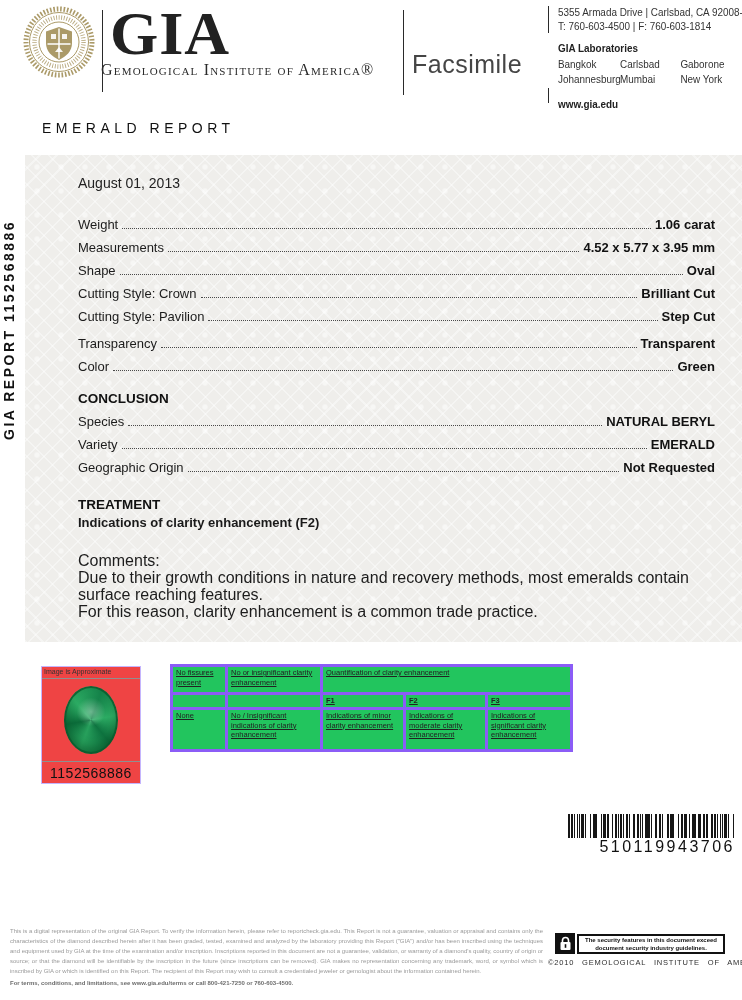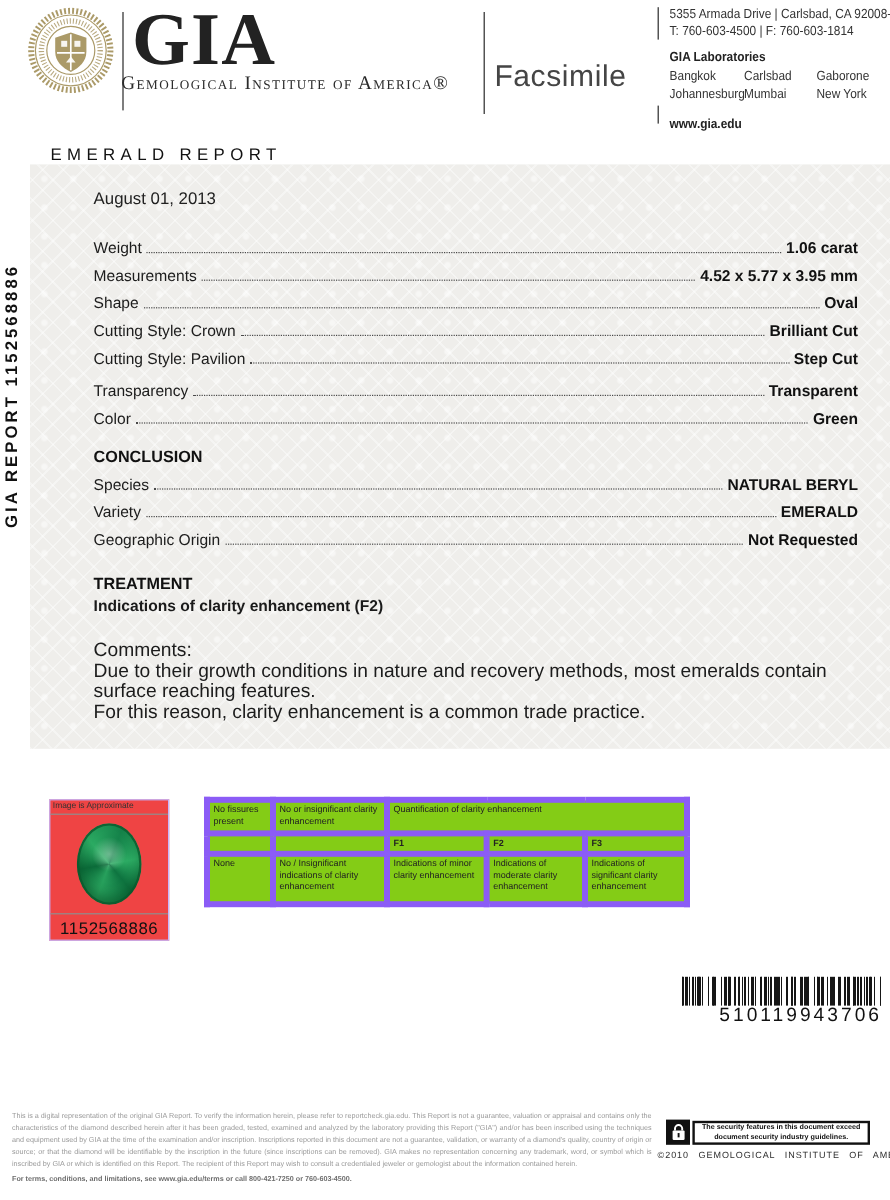--- a/index.html
+++ b/index.html
@@ -52,7 +52,7 @@
   }
   
   .panel {
-    position:absolute; left:25px; top:137px; width:717px; height:487px;
+    position:absolute; left:25px; top:155px; width:717px; height:487px;
     background-color:#efeeeb;
     background-image:
       radial-gradient(circle at 12px 12px, rgba(255,255,255,.5) 2px, transparent 3.5px),

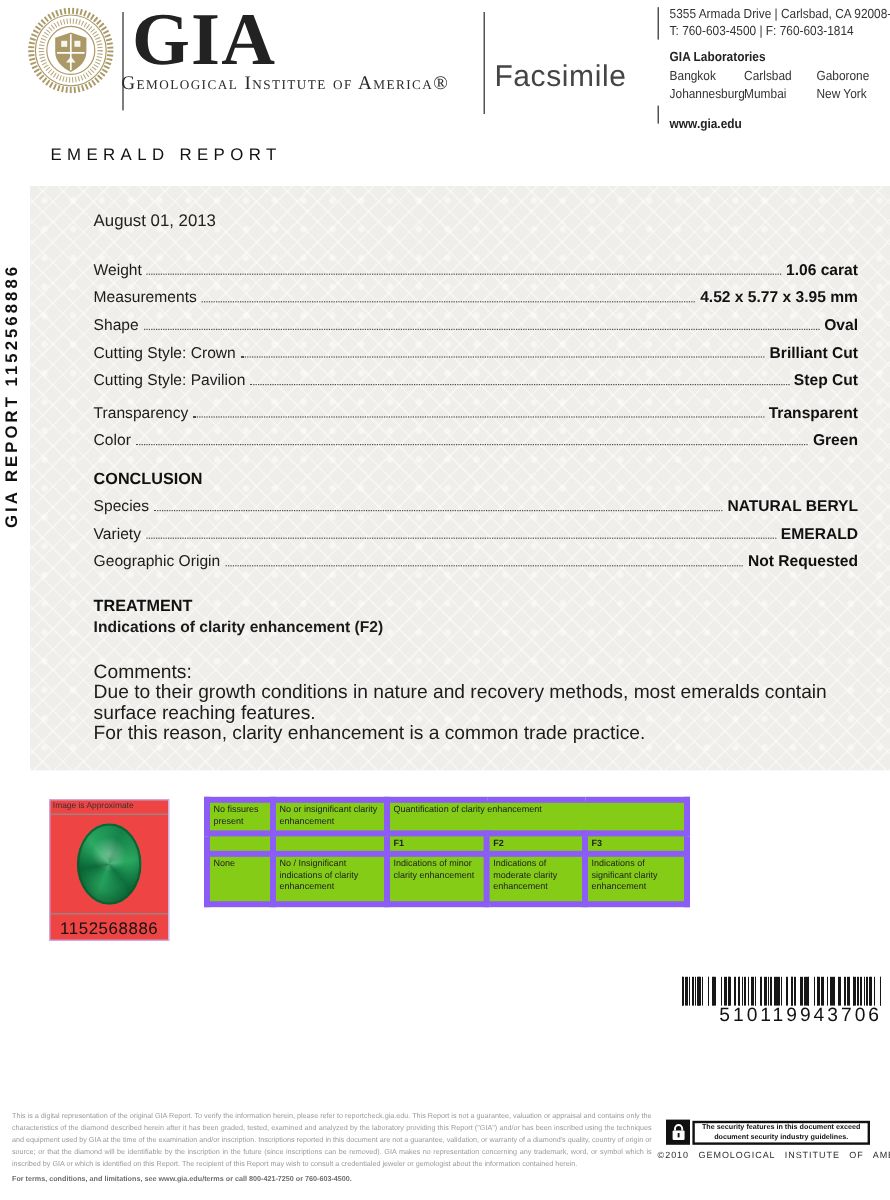--- a/index.html
+++ b/index.html
@@ -103,7 +103,7 @@
     border-collapse:collapse; table-layout:fixed;
     font-size:7.5px; line-height:1.3; color:#222;
   }
-  .clarity-table td { border:5px solid #8b5cf6; padding:1px 3px; vertical-align:top; background:#84cc16; }
+  .clarity-table td { border:3px solid #8b5cf6; padding:1px 3px; vertical-align:top; background:#22c55e;text-decoration:underline; }
   .clarity-table .c1 { width:55px; } .clarity-table .c2 { width:95px; }
   .clarity-table .c3 { width:83px; } .clarity-table .c4 { width:82px; }
   .clarity-table .c5 { width:85px; }

